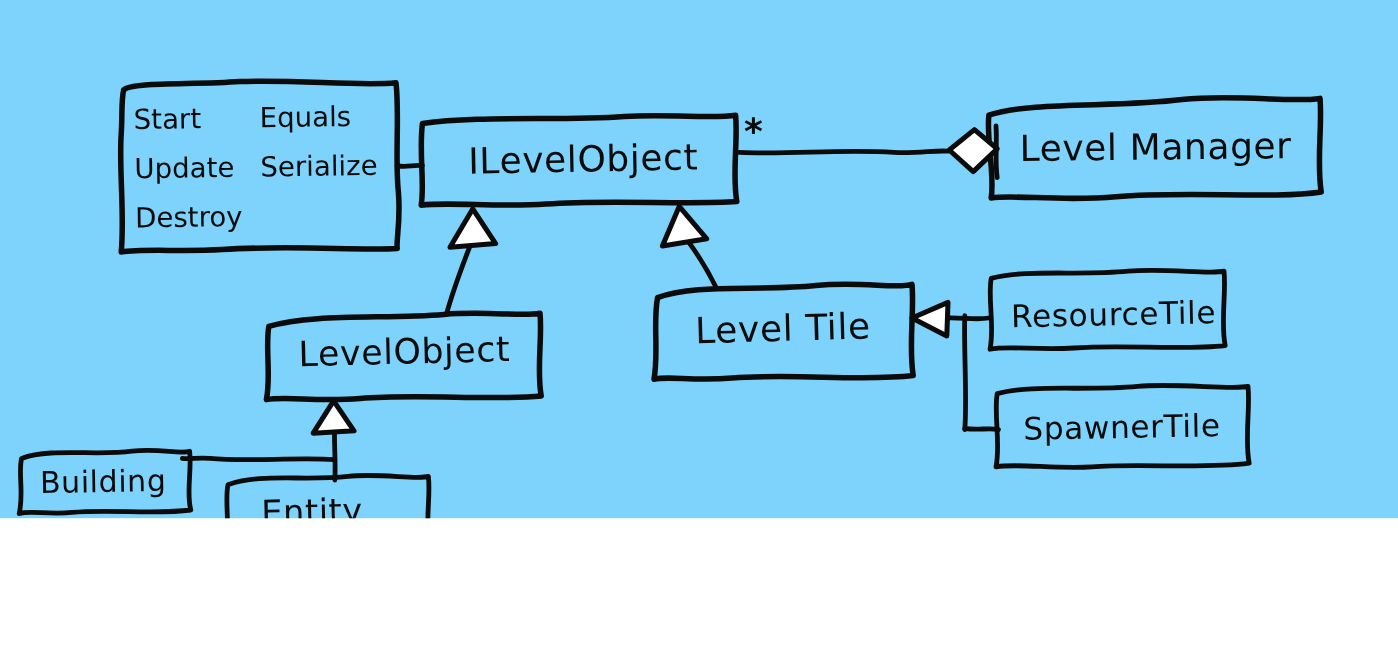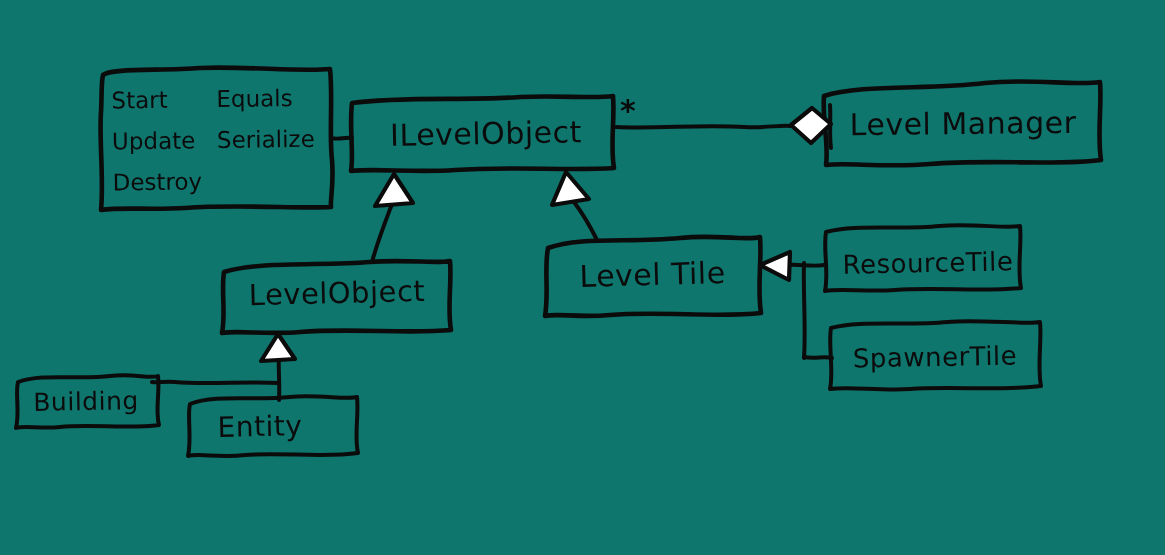--- a/index.html
+++ b/index.html
@@ -14,8 +14,8 @@
   #canvas {
     position: relative;
     width: 1165px;
-    height: 555px;
-    background: #0f766e;
+    height: 432px;
+    background: #7dd3fc;
     overflow: hidden;
   }
   #sketch {

